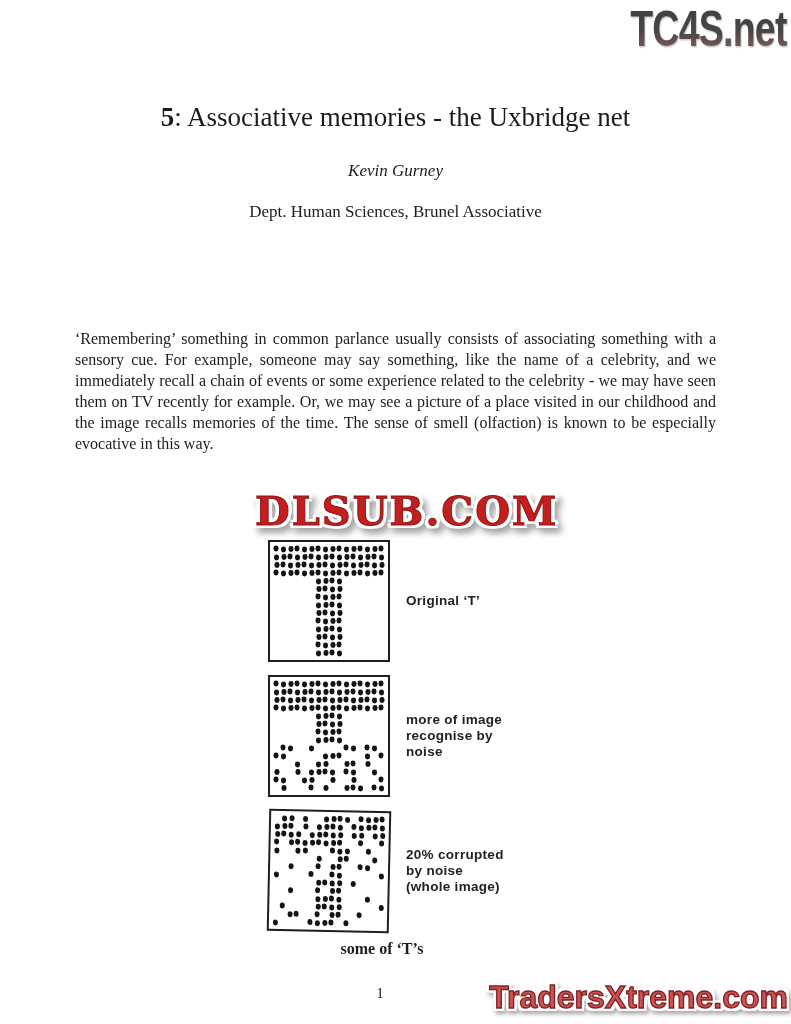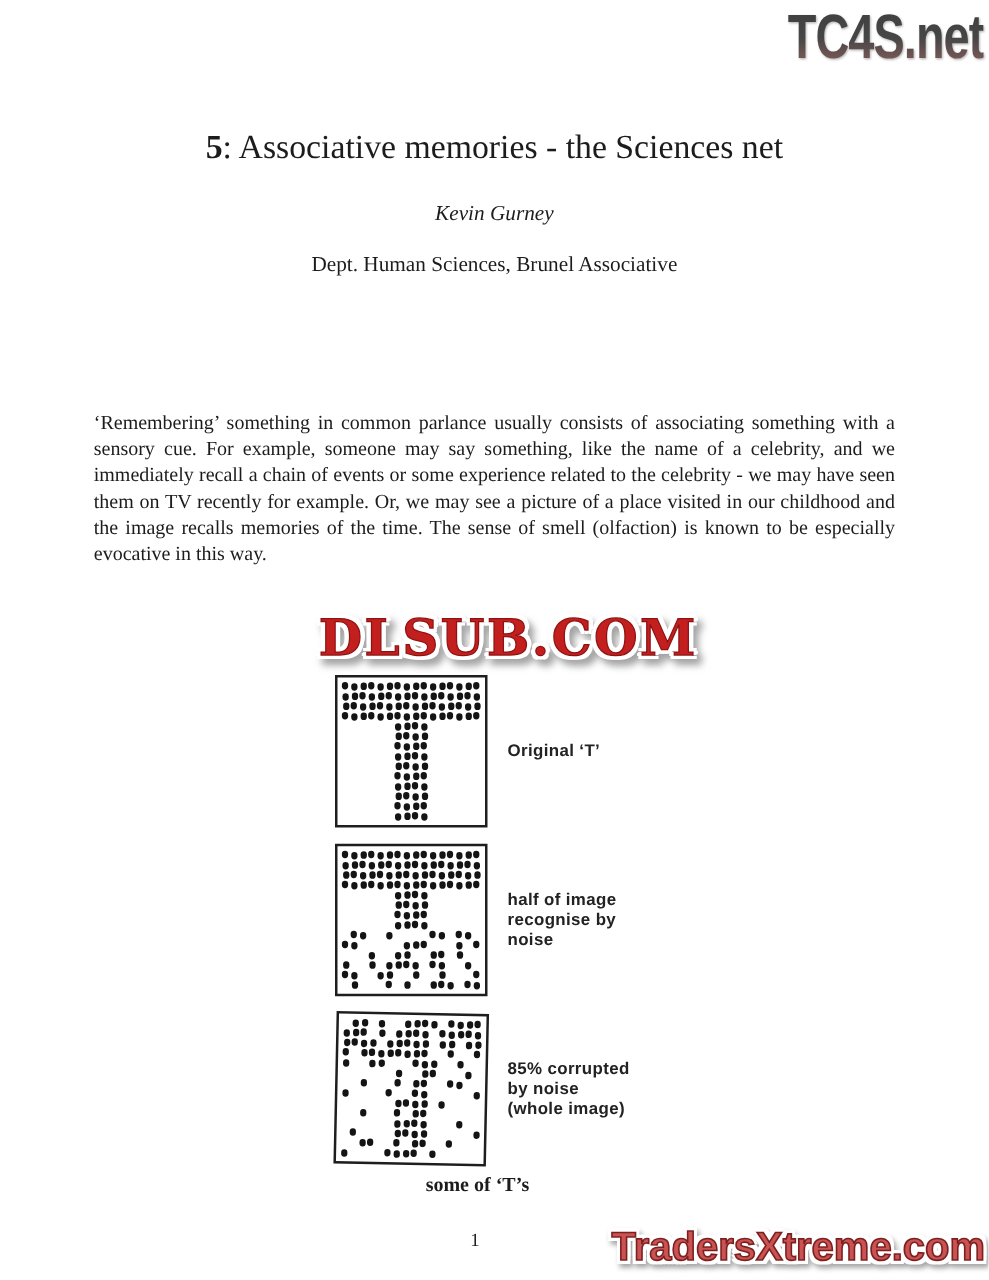--- a/index.html
+++ b/index.html
@@ -78,7 +78,7 @@
 
   <div class="wm-tc4s">TC4S.net</div>
 
-  <div class="doc-title"><b>5</b><span>: Associative memories - the Sciences net</span></div>
+  <div class="doc-title"><b>5</b><span>: Associative memories - the Uxbridge net</span></div>
 
   <div class="author">Kevin Gurney</div>
 

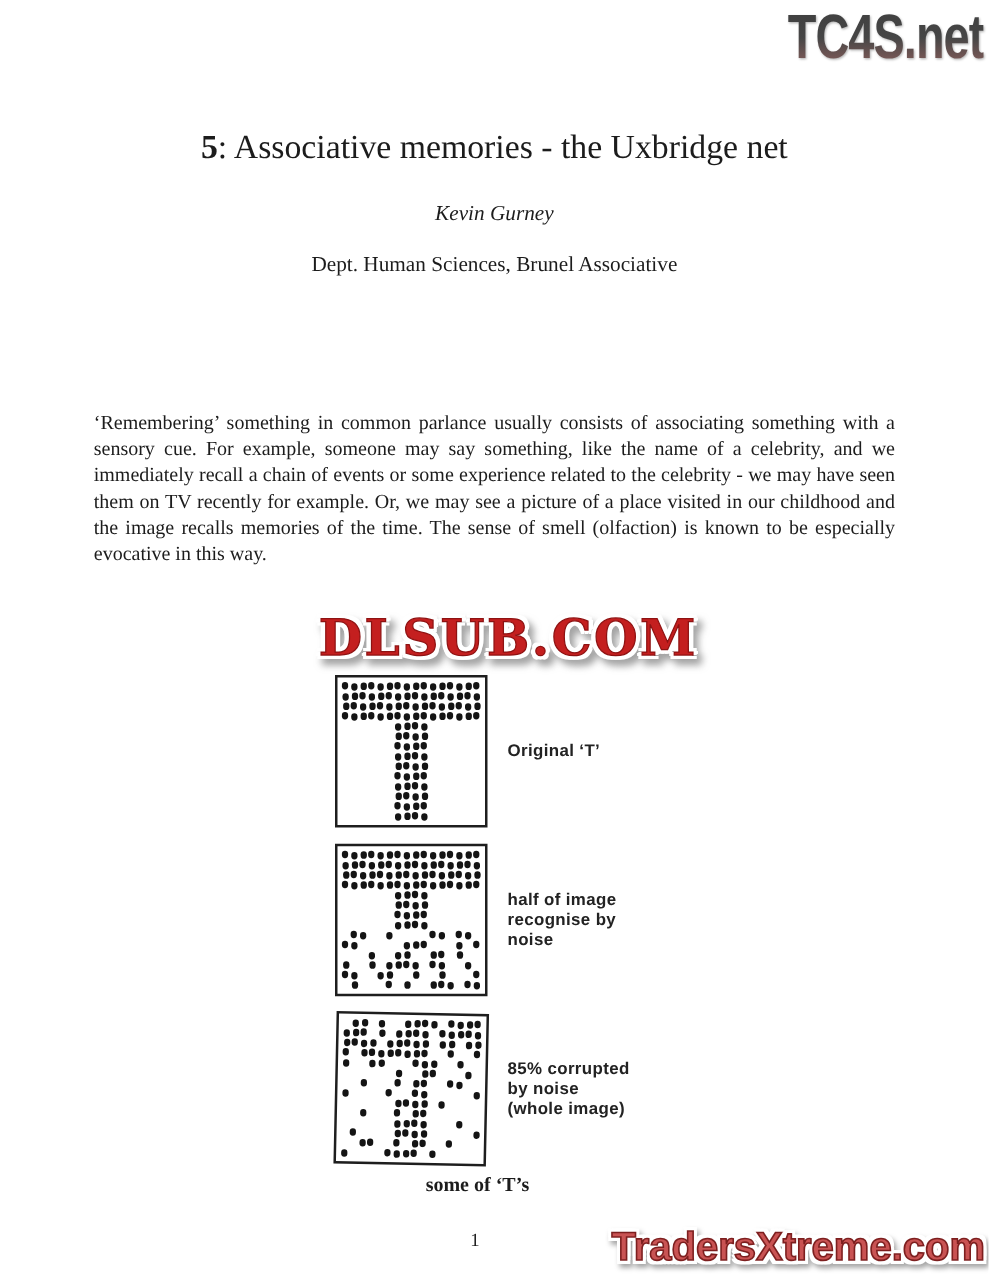--- a/index.html
+++ b/index.html
@@ -1065,7 +1065,7 @@
           </div>
         </div>
       <div class="fig-label">
-          <div>half of image</div>
+          <div>more of image</div>
           <div>recognise by</div>
           <div>noise</div>
         </div>

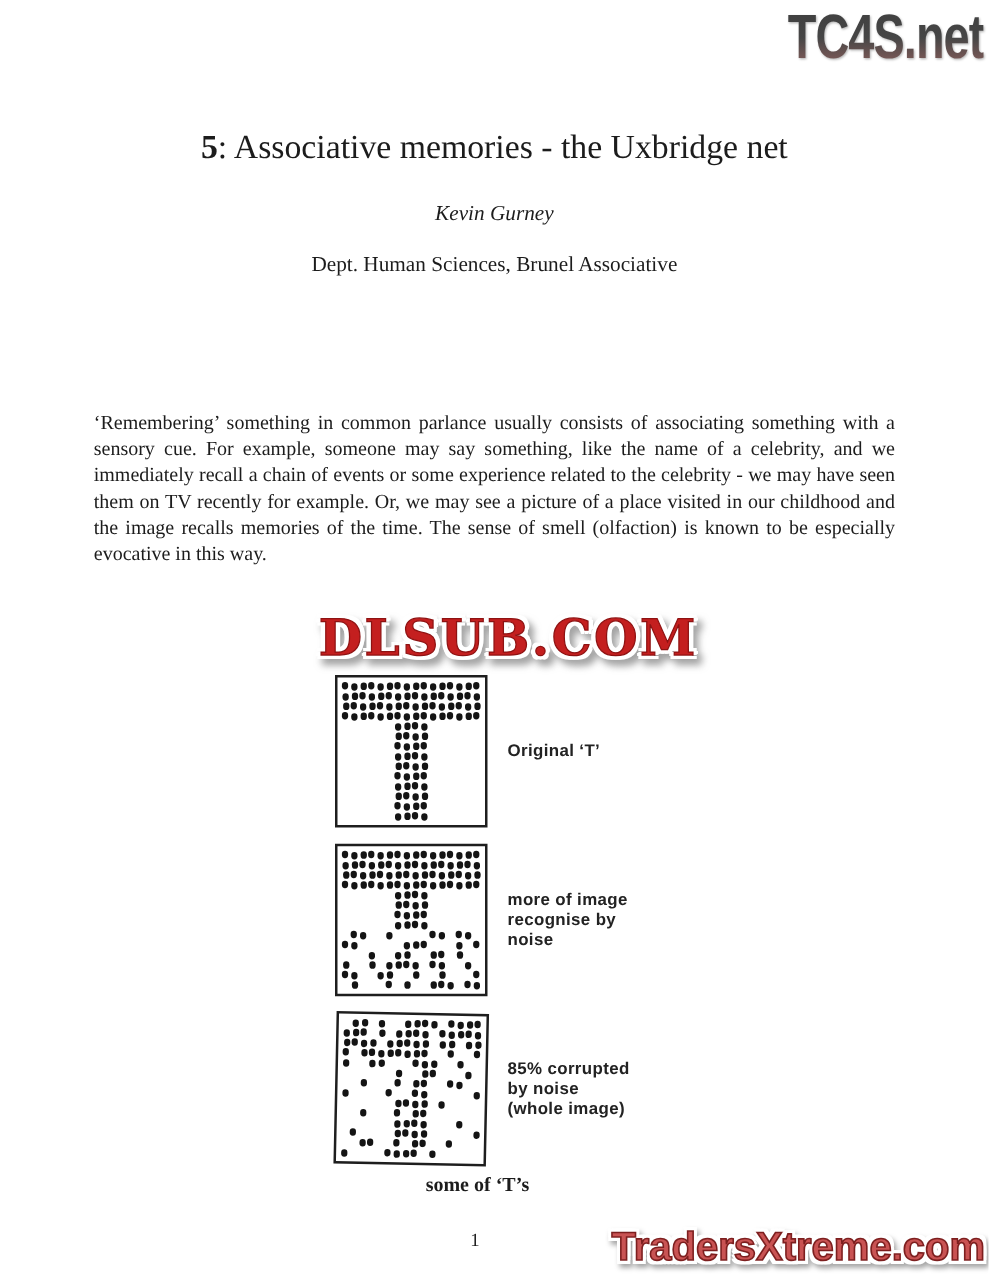--- a/index.html
+++ b/index.html
@@ -1530,7 +1530,7 @@
           </div>
         </div>
       <div class="fig-label">
-          <div>85% corrupted</div>
+          <div>20% corrupted</div>
           <div>by noise</div>
           <div>(whole image)</div>
         </div>

